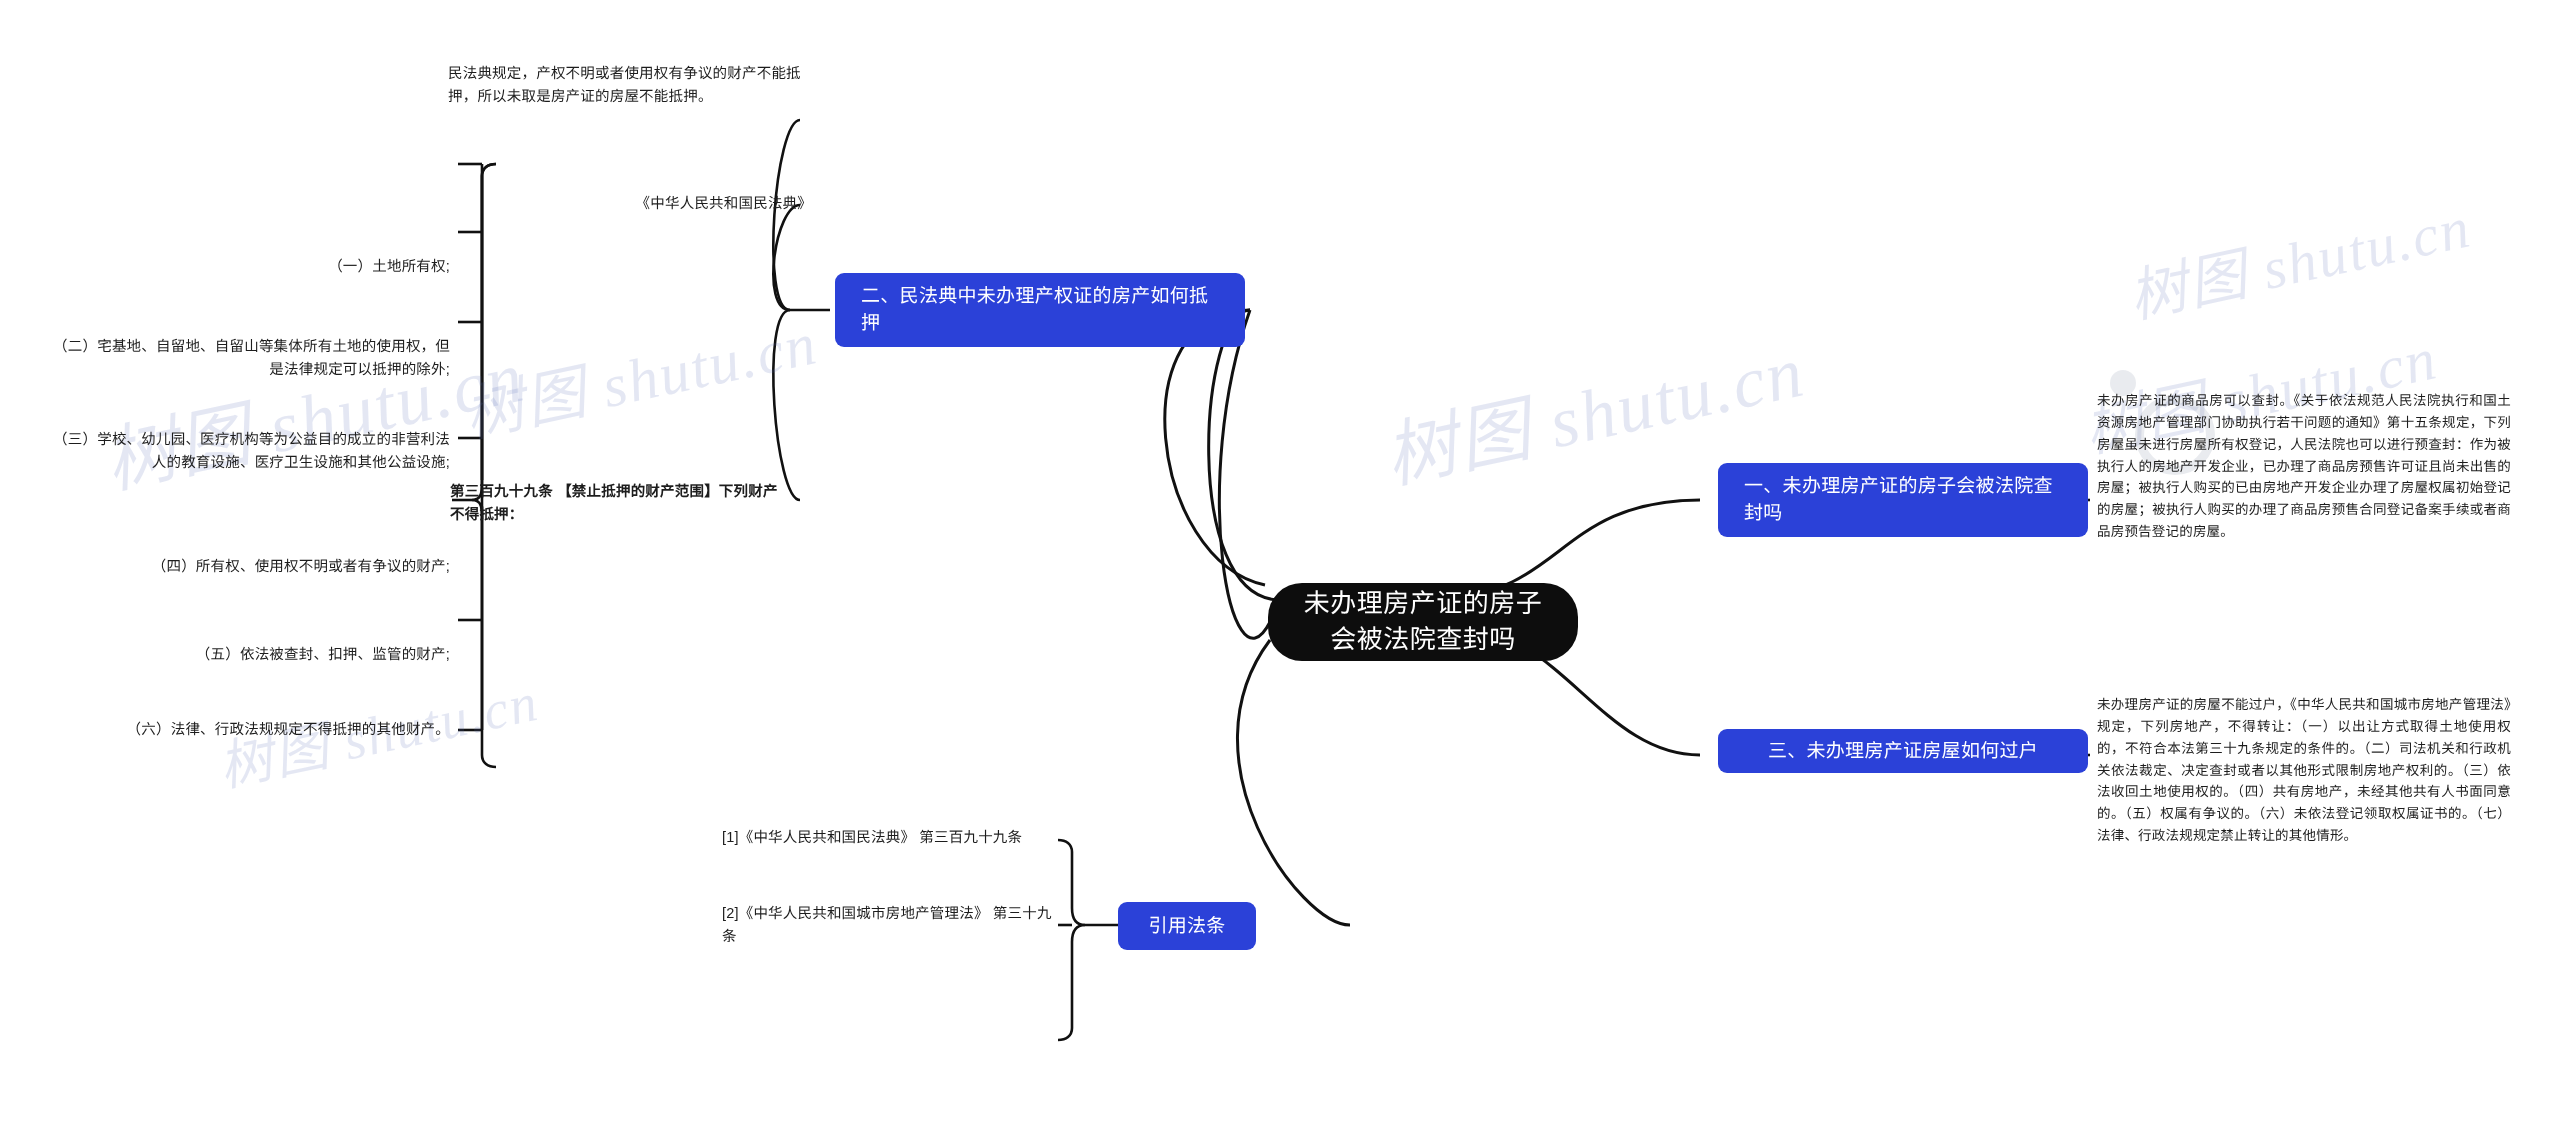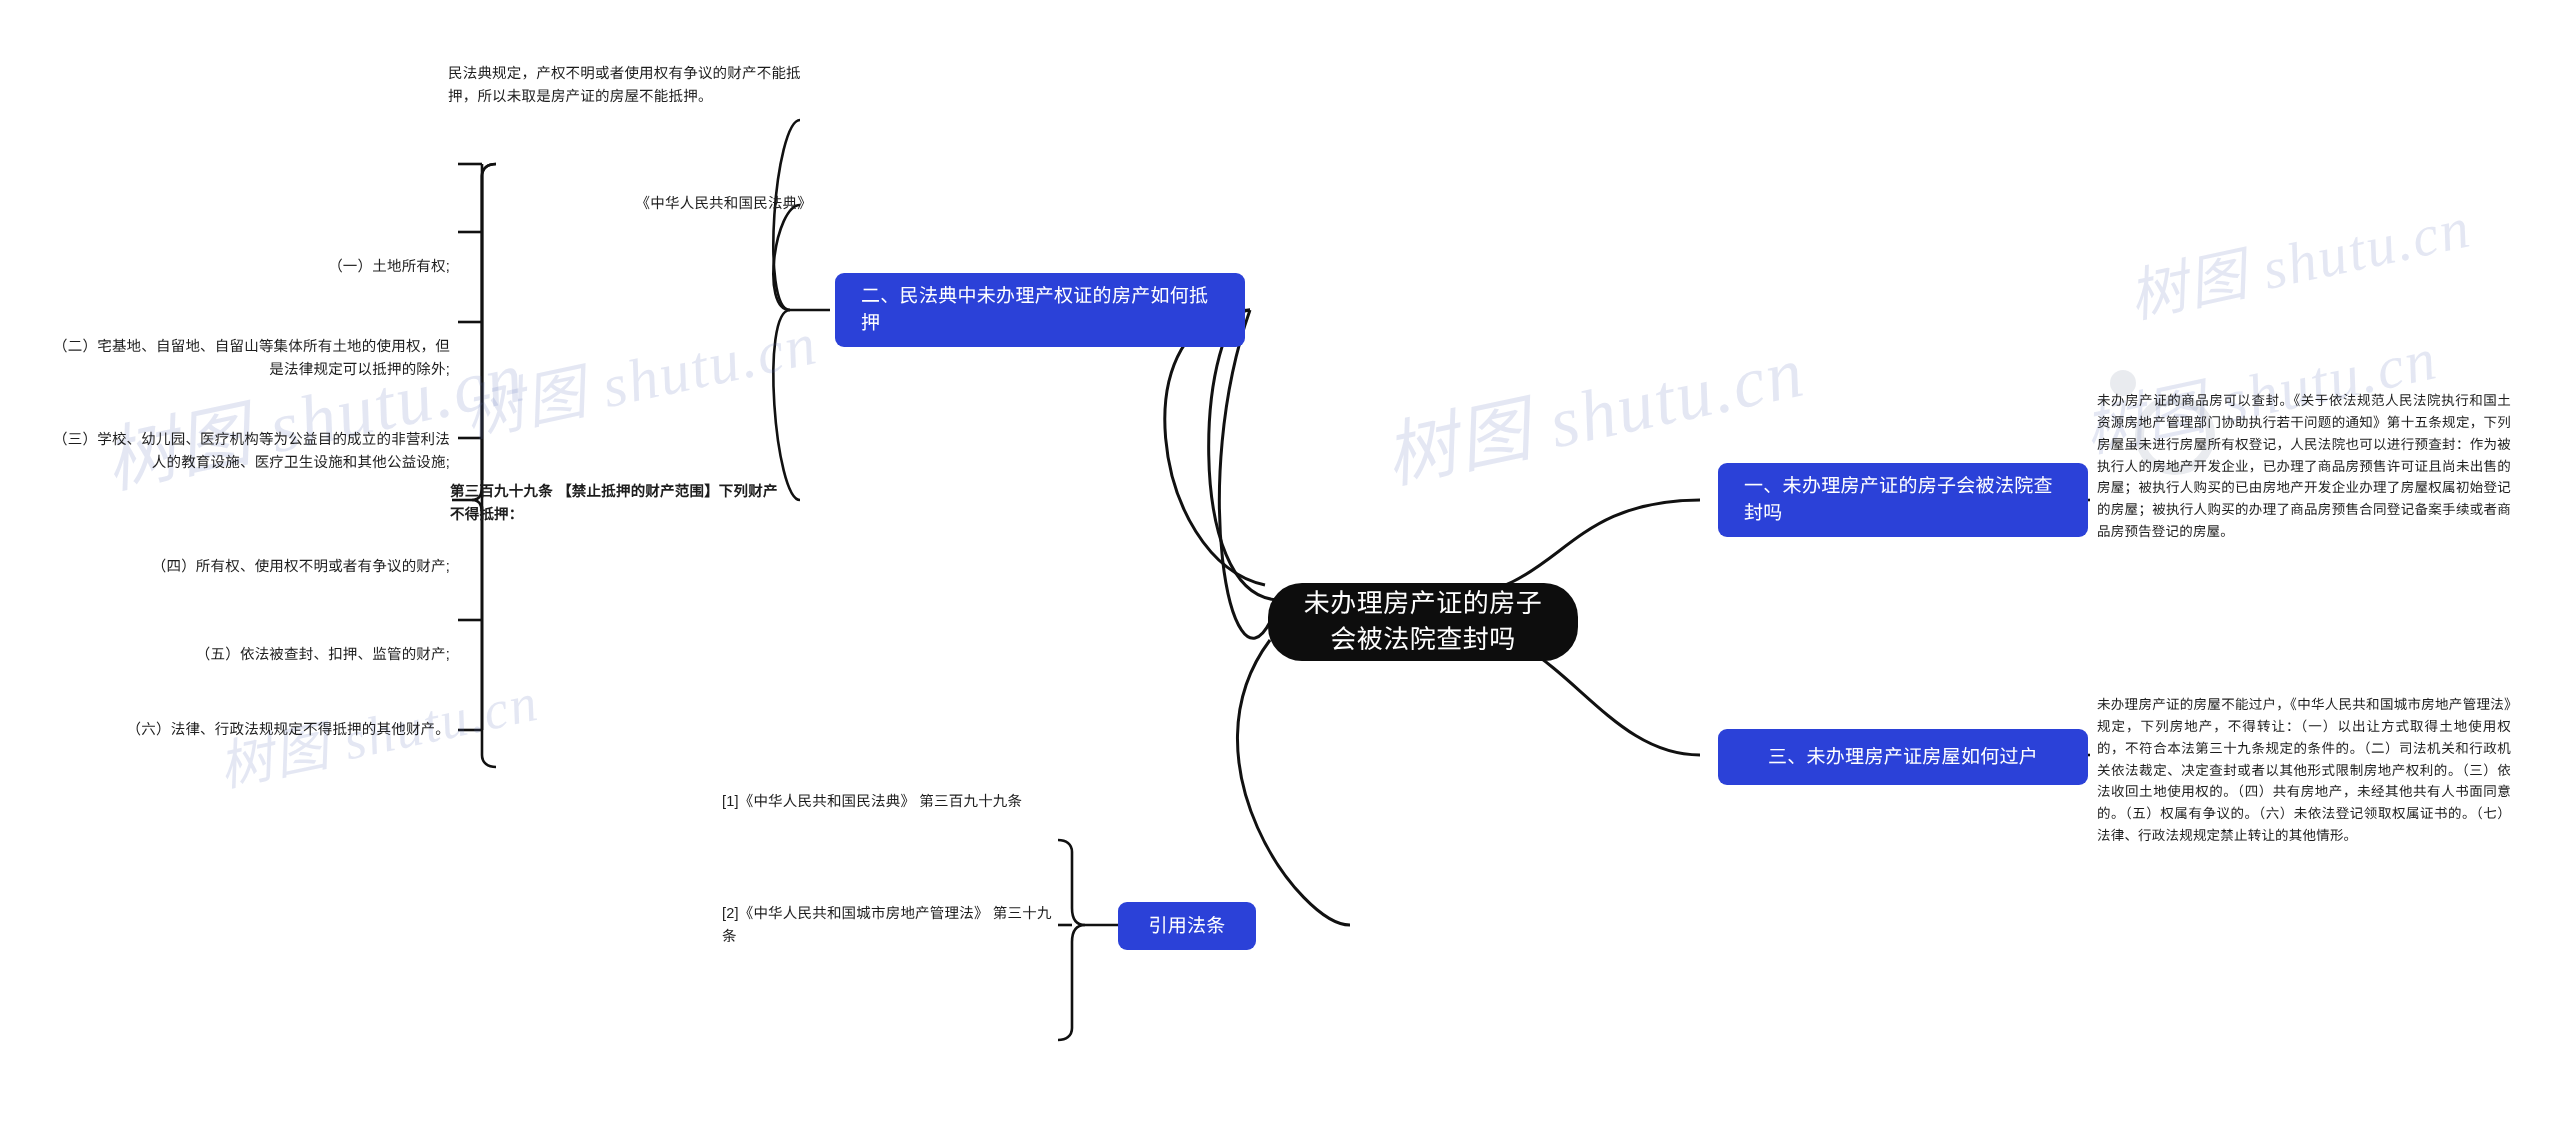--- a/index.html
+++ b/index.html
@@ -185,7 +185,7 @@
     <span>一、未办理房产证的房子会被法院查封吗</span>
   </div>
 
-  <div class="node branch-node centered" style="left:1718px; top:729px; width:370px; height:56px;justify-content:center;">
+  <div class="node branch-node centered" style="left:1718px; top:729px; width:370px; height:44px;justify-content:center;">
     <span>三、未办理房产证房屋如何过户</span>
   </div>
 

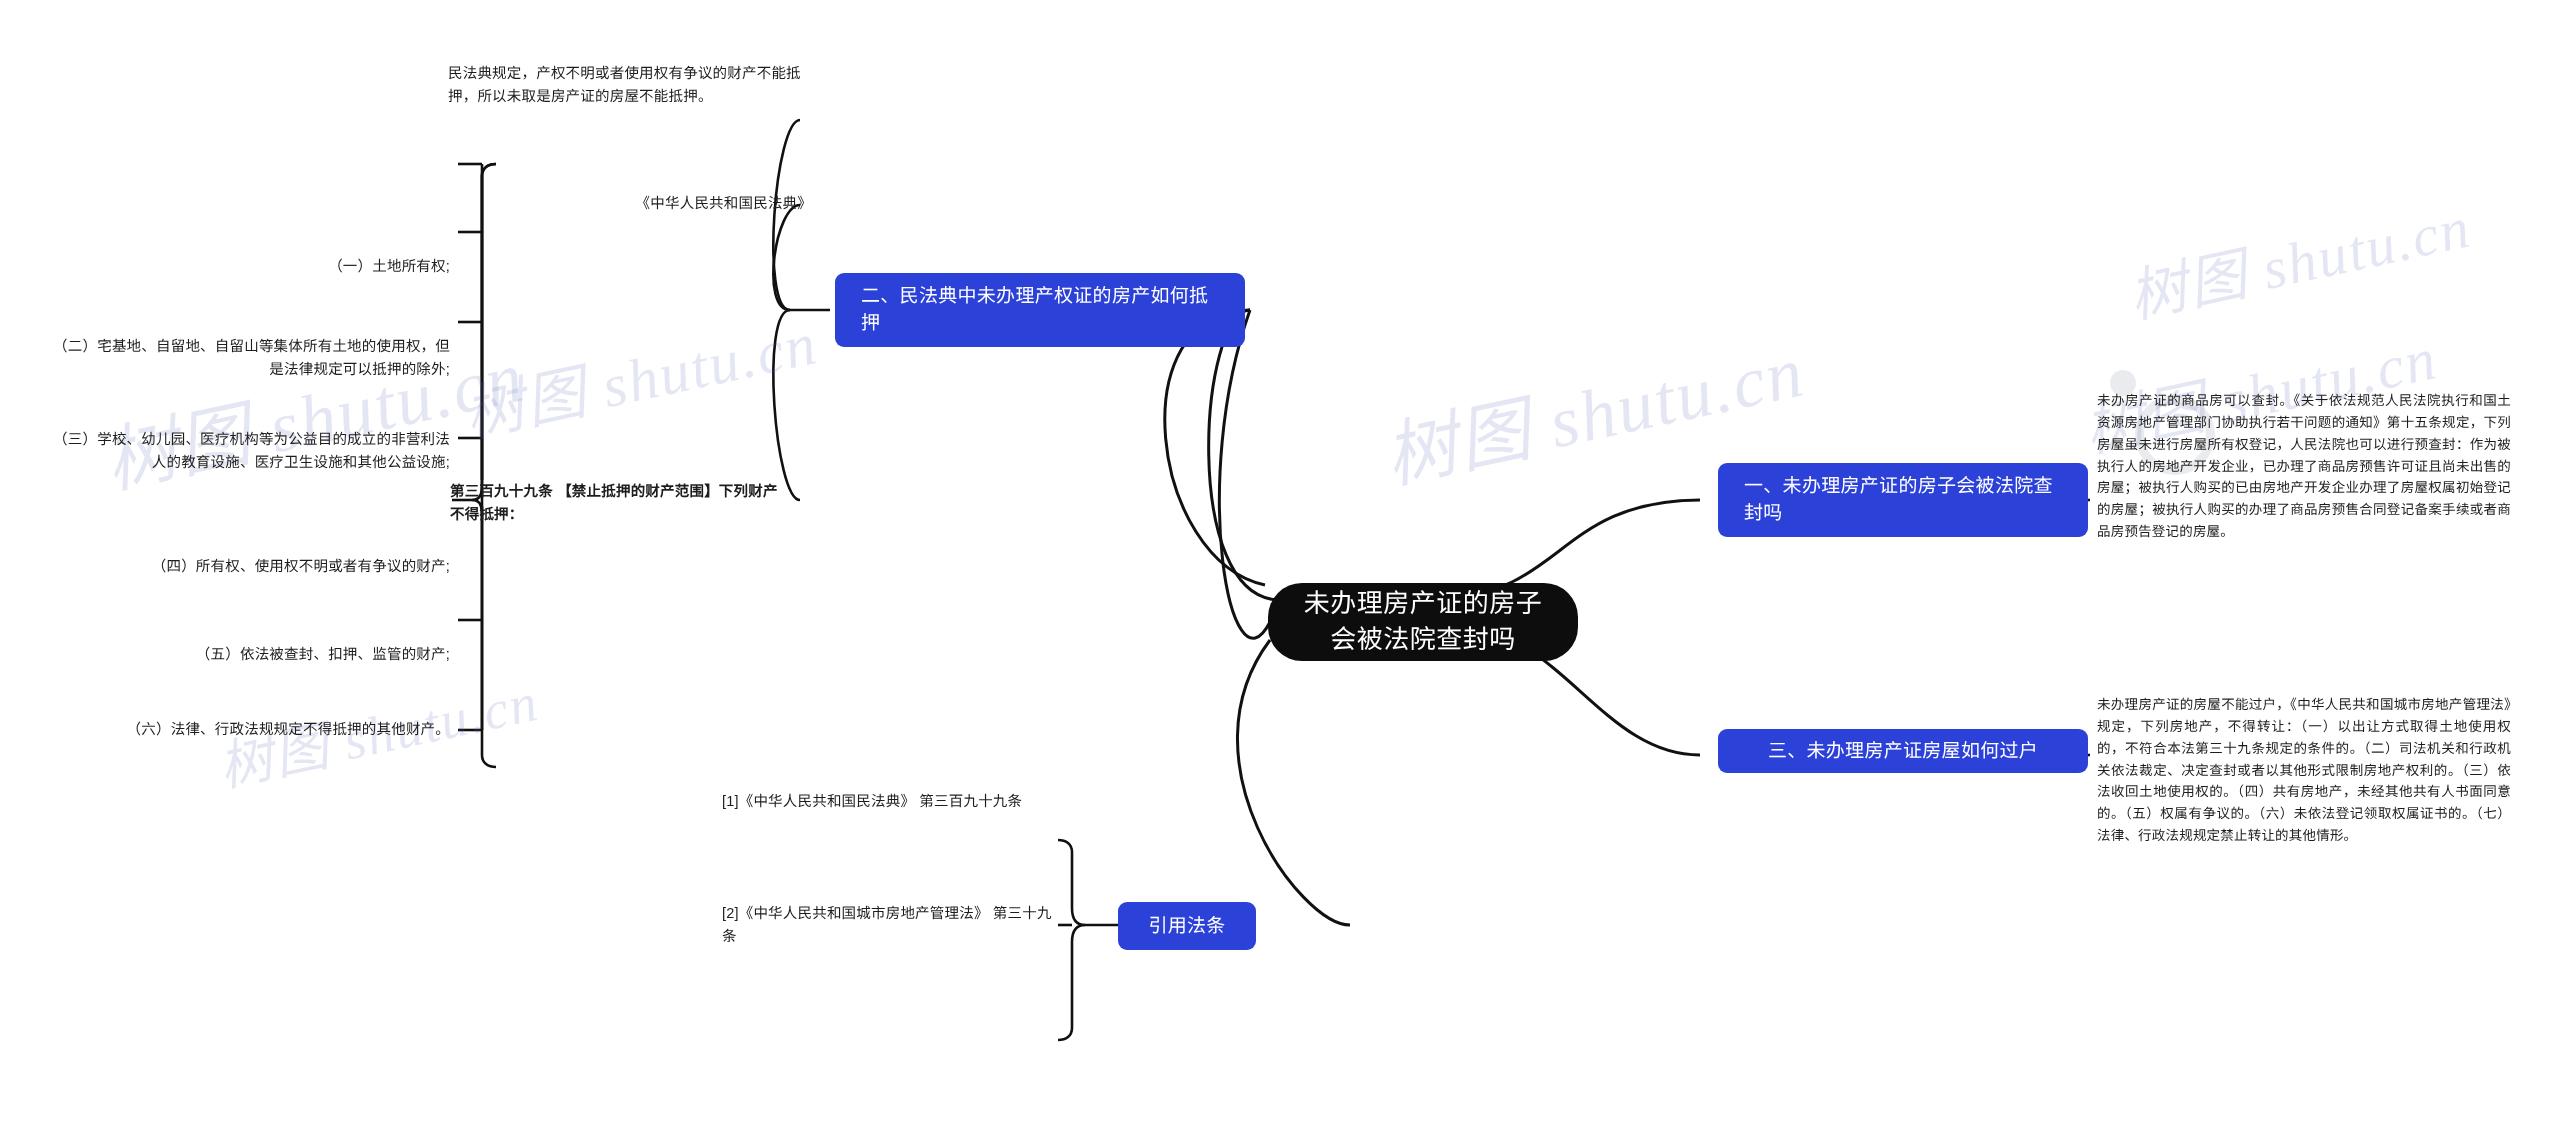--- a/index.html
+++ b/index.html
@@ -215,7 +215,7 @@
 
   <div class="leaf-text para" style="left:2097px; top:650px; width:414px;margin-top:44px;">未办理房产证的房屋不能过户，《中华人民共和国城市房地产管理法》规定，下列房地产，不得转让：（一）以出让方式取得土地使用权的，不符合本法第三十九条规定的条件的。（二）司法机关和行政机关依法裁定、决定查封或者以其他形式限制房地产权利的。（三）依法收回土地使用权的。（四）共有房地产，未经其他共有人书面同意的。（五）权属有争议的。（六）未依法登记领取权属证书的。（七）法律、行政法规规定禁止转让的其他情形。</div>
 
-  <div class="leaf-text" style="left:722px; top:790px; width:330px;">[1]《中华人民共和国民法典》 第三百九十九条</div>
+  <div class="leaf-text" style="left:722px; top:826px; width:330px;">[1]《中华人民共和国民法典》 第三百九十九条</div>
 
   <div class="leaf-text" style="left:722px; top:902px; width:330px;">[2]《中华人民共和国城市房地产管理法》 第三十九条</div>
 

